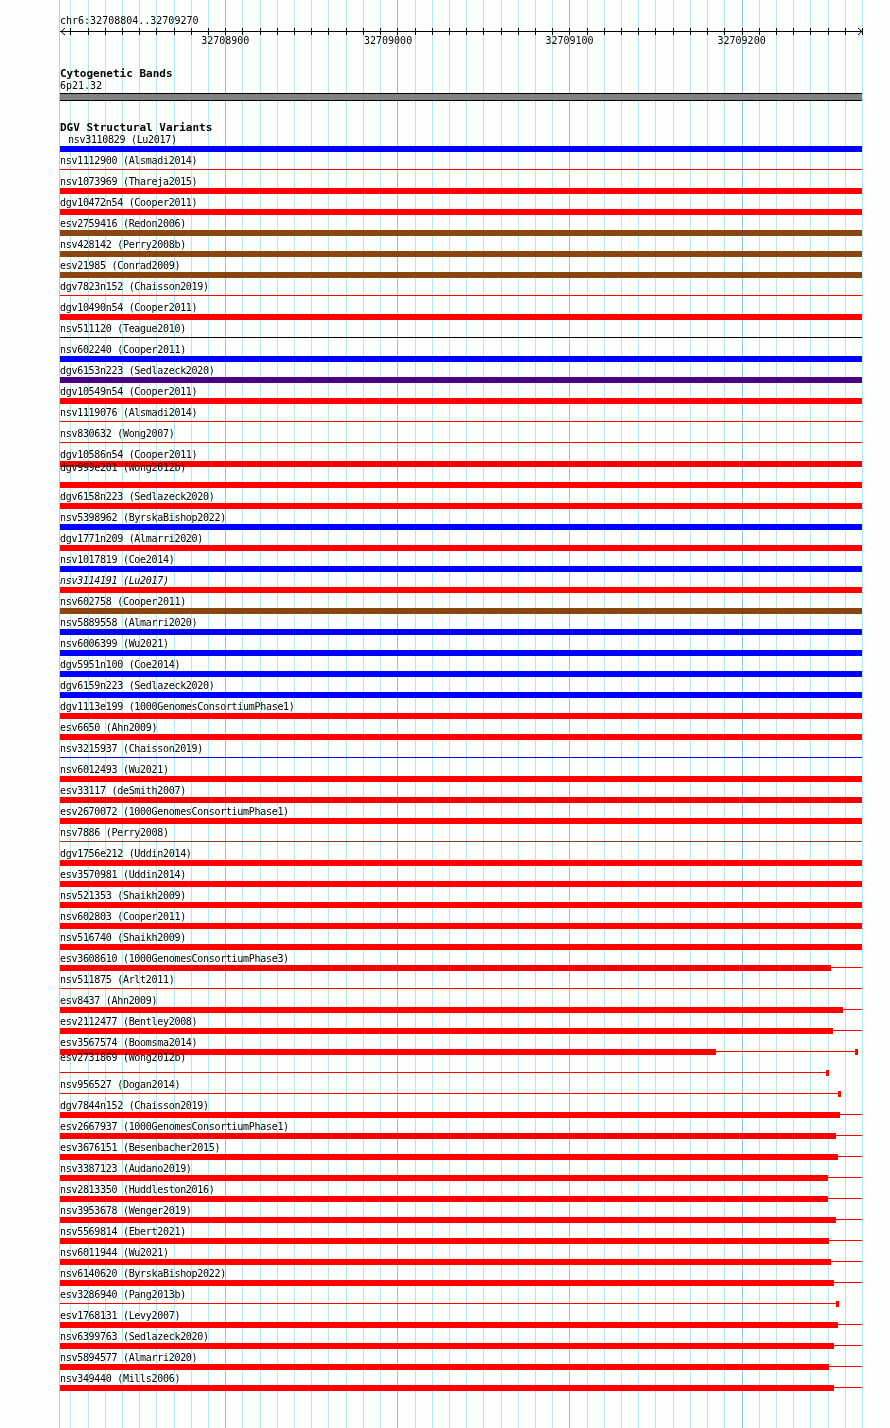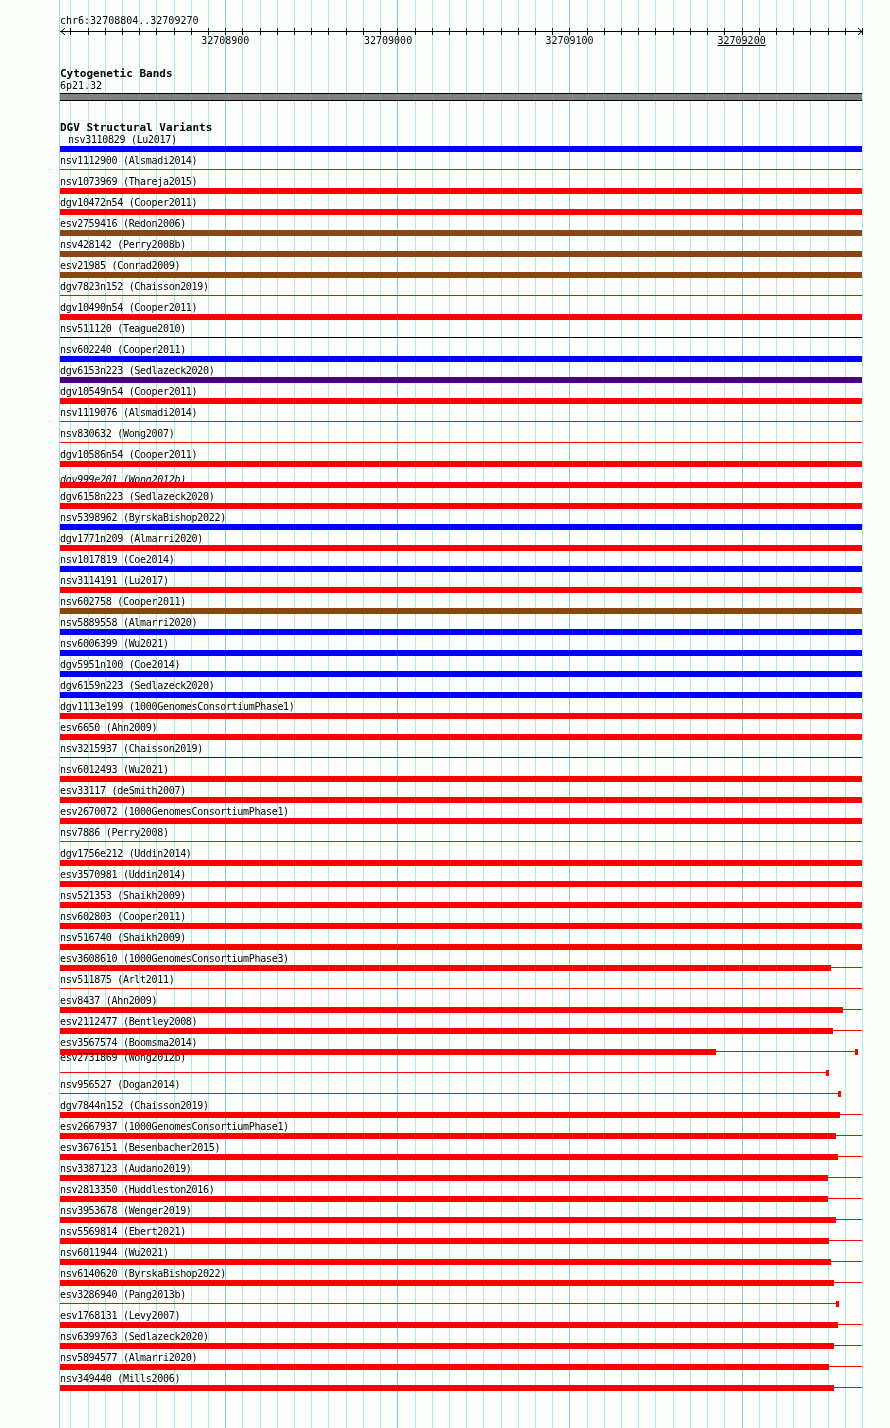--- a/index.html
+++ b/index.html
@@ -120,7 +120,7 @@
     <div class="abs" style="left: 201.219px; top: 35px;">32708900</div>
     <div class="abs" style="left: 364px; top: 35px;">32709000</div>
     <div class="abs" style="left: 545.425px; top: 35px;">32709100</div>
-    <div class="abs" style="left: 717.528px; top: 35px; text-decoration: underline;">32709200</div>
+    <div class="abs" style="left: 717.528px; top: 35px;">32709200</div>
   </div>
 
 <div class="abs title" style="left:60px; top:68px;">Cytogenetic Bands</div>

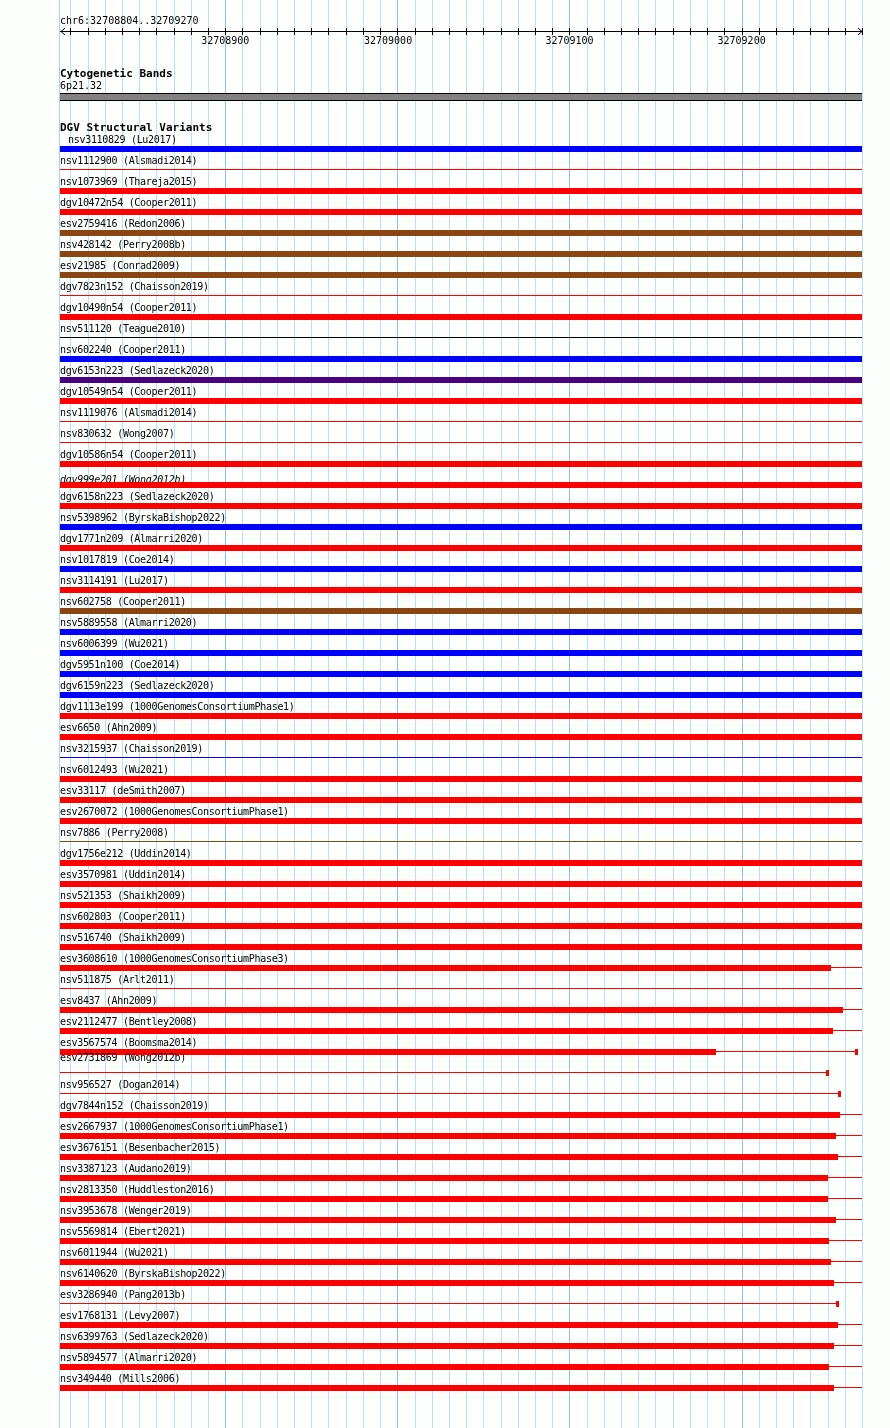--- a/index.html
+++ b/index.html
@@ -194,7 +194,7 @@
       <div class="bar" style="left: 60px; top: 461px; width: 802px; height: 6px; background: rgb(255, 0, 0);"></div>
     </div>
     <div>
-      <div class="abs lbl" style="left: 60px; top: 474px; font-style: italic;">dgv999e201 (Wong2012b)</div>
+      <div class="abs lbl" style="left: 60px; top: 462px;">dgv999e201 (Wong2012b)</div>
       <div class="bar" style="left: 60px; top: 482px; width: 802px; height: 6px; background: rgb(255, 0, 0);"></div>
     </div>
     <div>

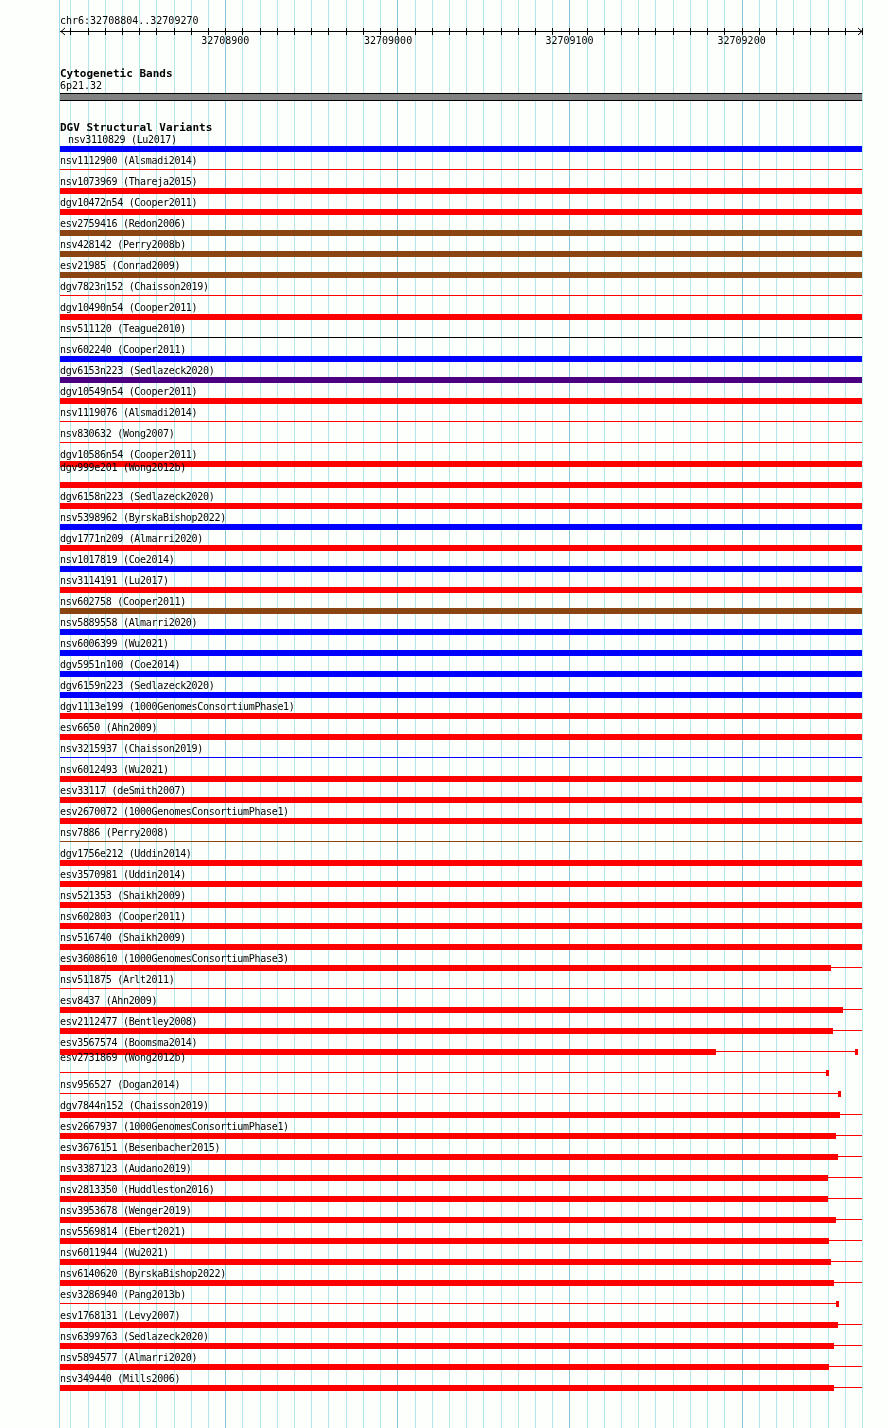--- a/index.html
+++ b/index.html
@@ -214,7 +214,7 @@
       <div class="bar" style="left: 60px; top: 566px; width: 802px; height: 6px; background: rgb(0, 0, 255);"></div>
     </div>
     <div>
-      <div class="abs lbl" style="left: 60px; top: 575px;">nsv3114191 (Lu2017)</div>
+      <div class="abs lbl" style="left: 60px; top: 575px; font-style: italic;">nsv3114191 (Lu2017)</div>
       <div class="bar" style="left: 60px; top: 587px; width: 802px; height: 6px; background: rgb(255, 0, 0);"></div>
     </div>
     <div>

